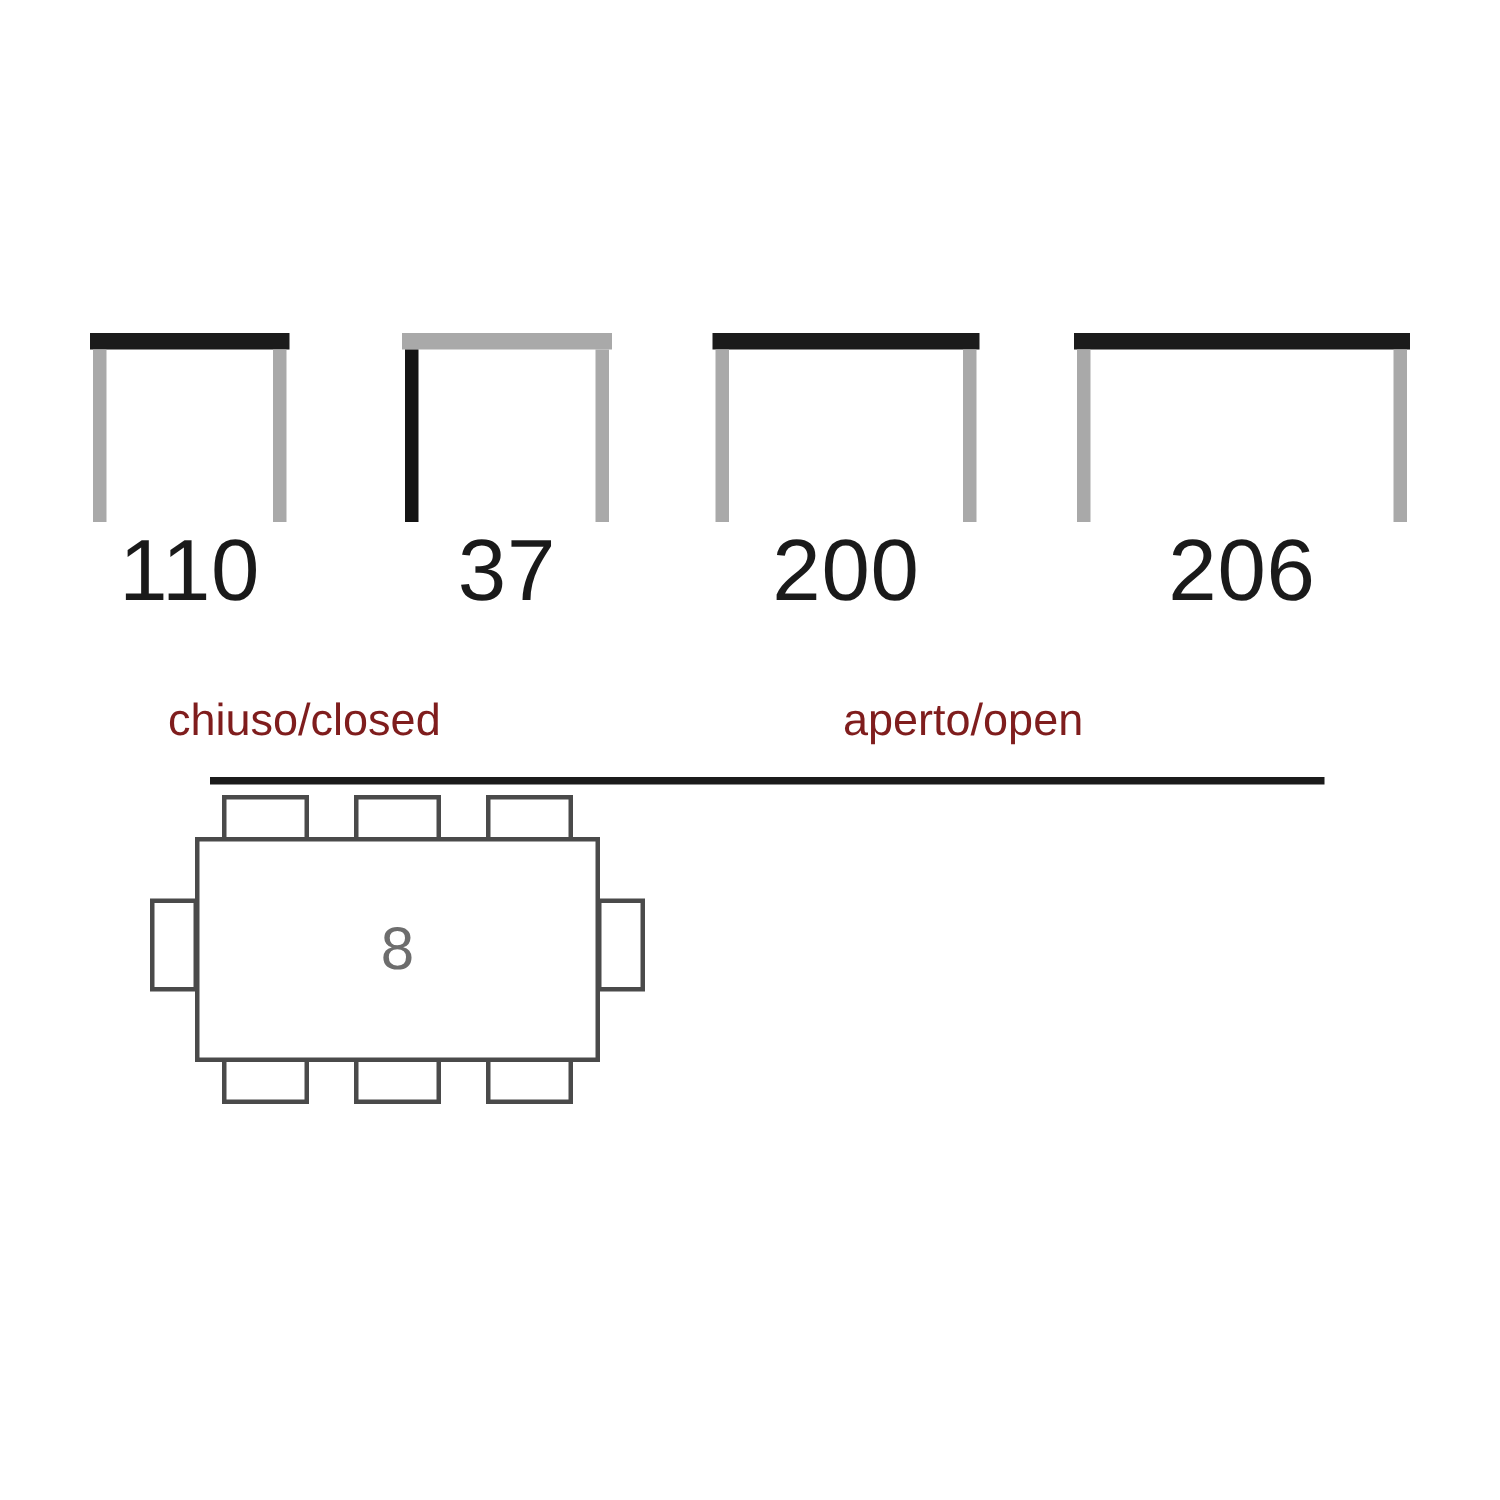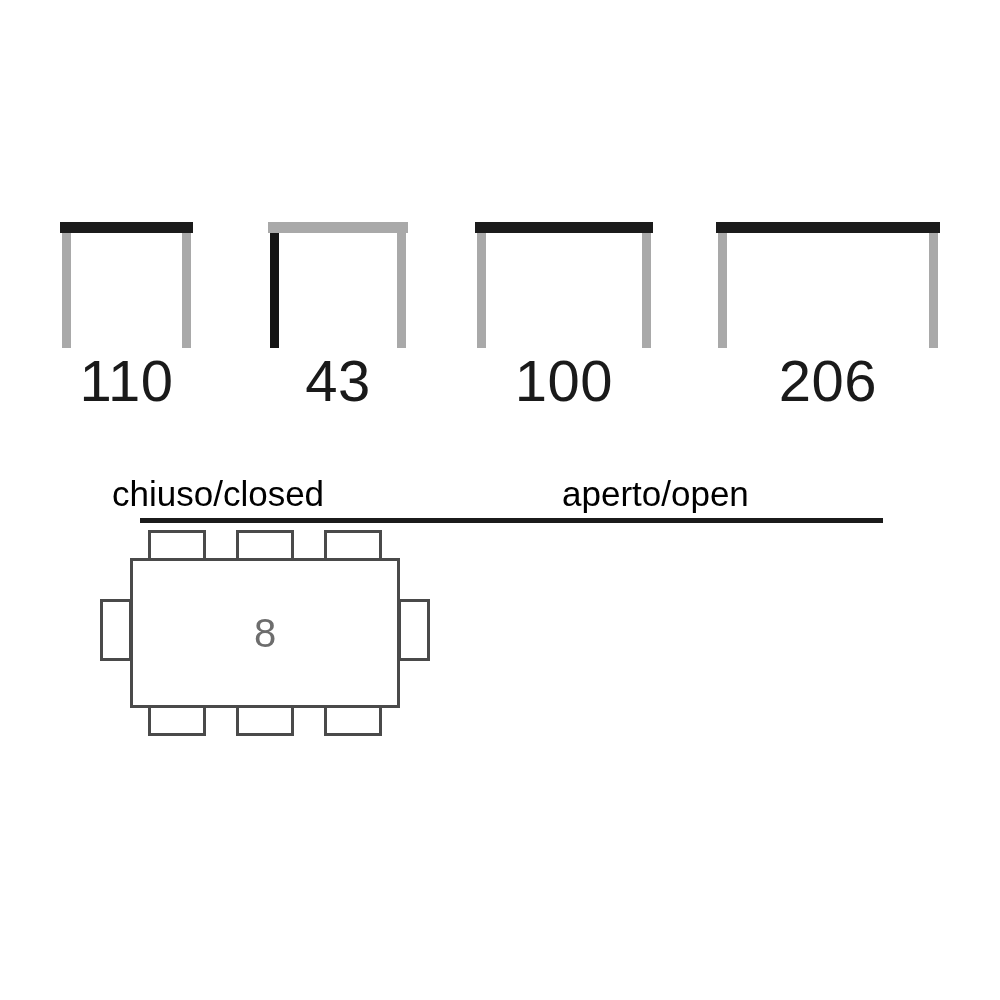--- a/index.html
+++ b/index.html
@@ -146,7 +146,7 @@
       <div class="elev-top gray"></div>
       <div class="elev-leg left black"></div>
       <div class="elev-leg right"></div>
-      <div class="elev-label">43</div>
+      <div class="elev-label">37</div>
     </div>
 
     <div class="elev" id="elev-2" style="left:475px; width:178px;">

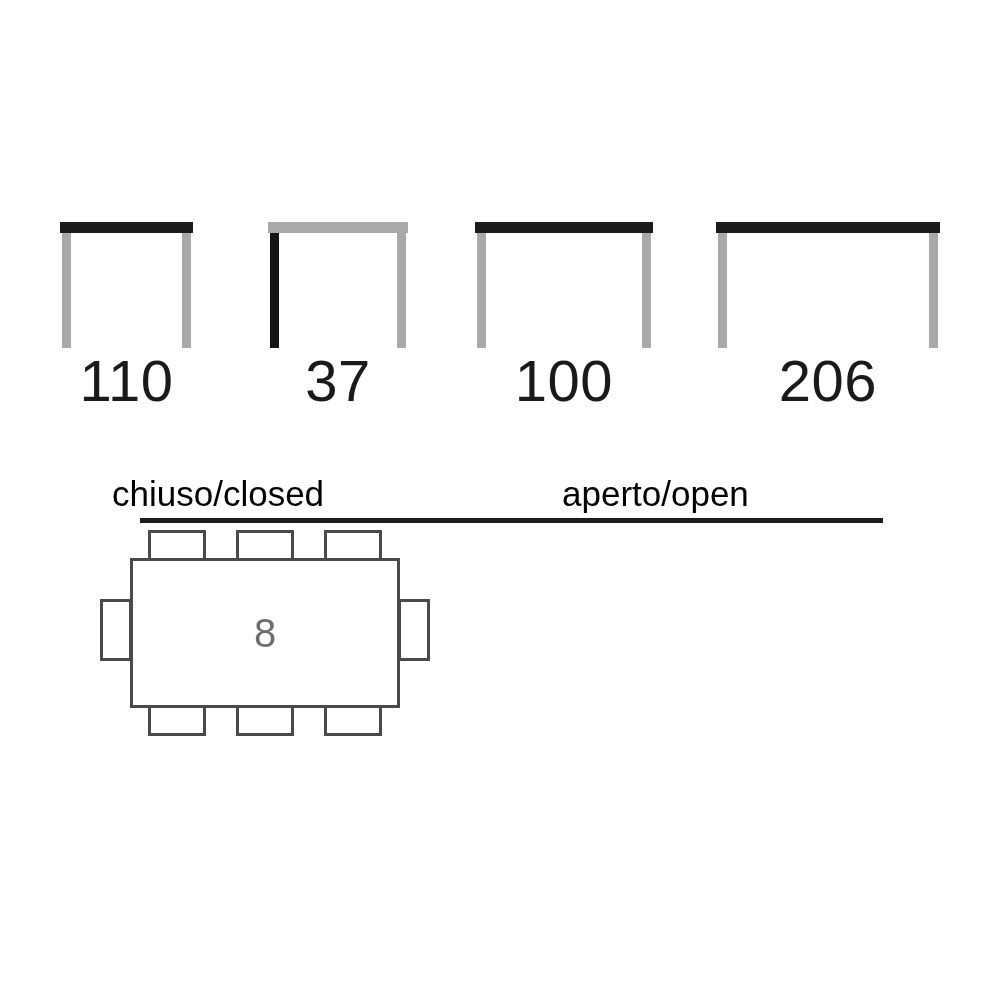--- a/index.html
+++ b/index.html
@@ -153,7 +153,7 @@
       <div class="elev-top"></div>
       <div class="elev-leg left"></div>
       <div class="elev-leg right"></div>
-      <div class="elev-label">100</div>
+      <div class="elev-label">200</div>
     </div>
 
     <div class="elev" id="elev-3" style="left:716px; width:224px;">

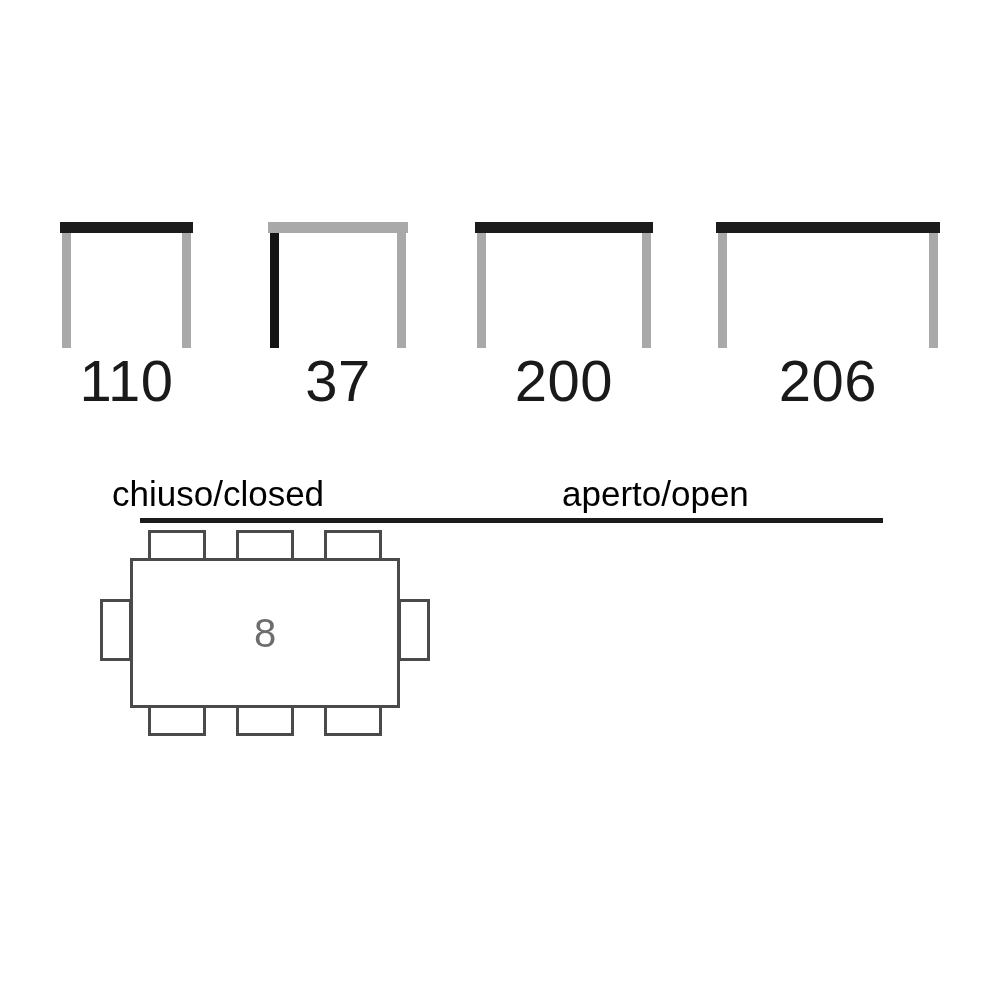--- a/index.html
+++ b/index.html
@@ -76,10 +76,10 @@
   
   .caption {
     position: absolute;
-    top: 476px;
-    font-size: 35px;
+    top: 466px;
+    font-size: 30px;
     font-weight: 300;
-    color: #000000;
+    color: #7f1d1d;
     line-height: 1;
     white-space: nowrap;
     font-family: "Liberation Sans", sans-serif;

